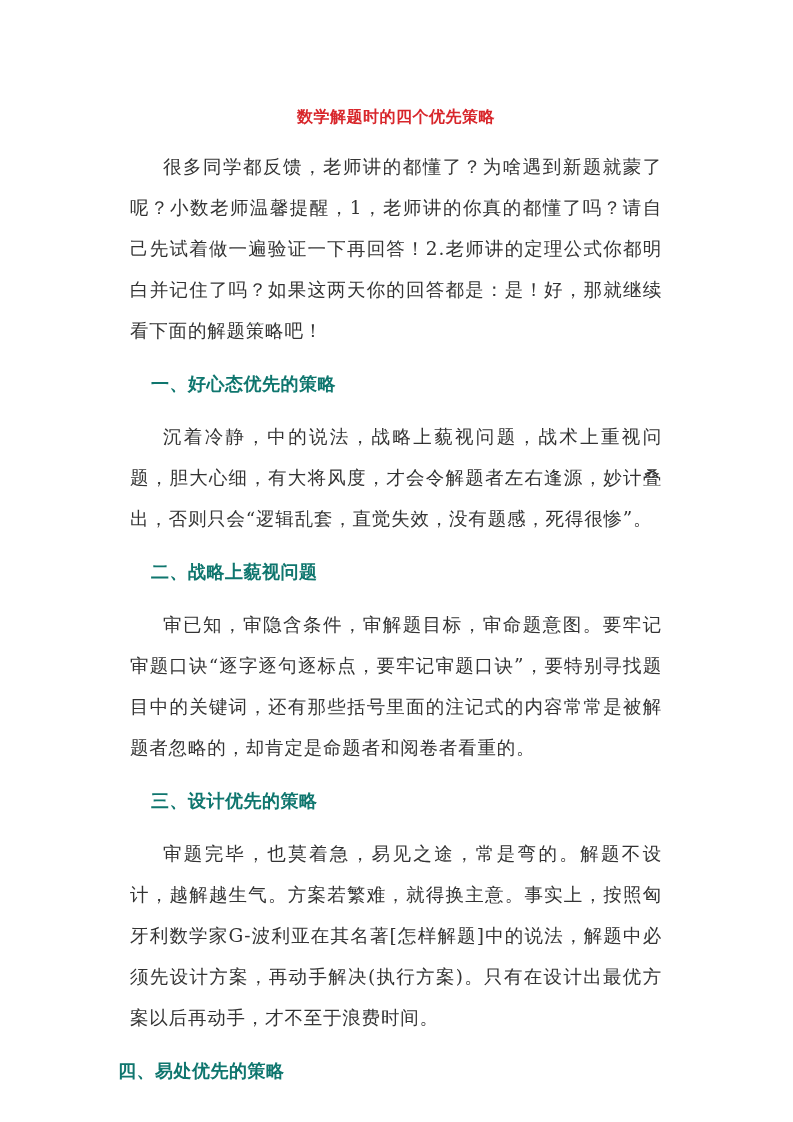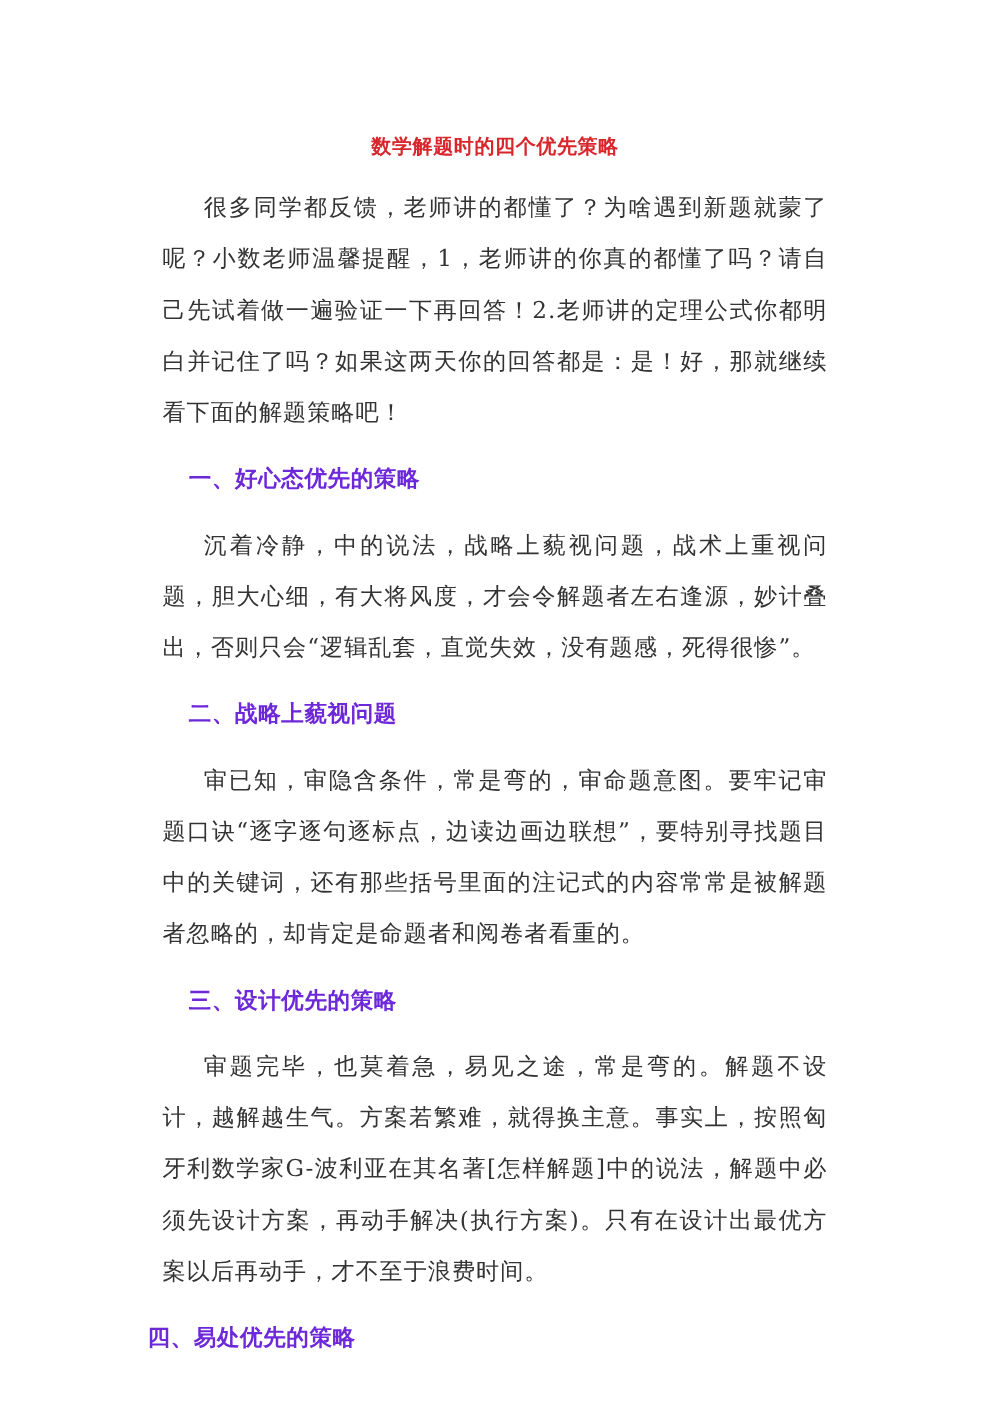--- a/index.html
+++ b/index.html
@@ -48,7 +48,7 @@
       line-height: 41px;
       margin: 0;
       padding-left: 33px;
-      color: #6d28d9;
+      color: #0f766e;
       letter-spacing: 0.5px;
     }
     .heading.center {

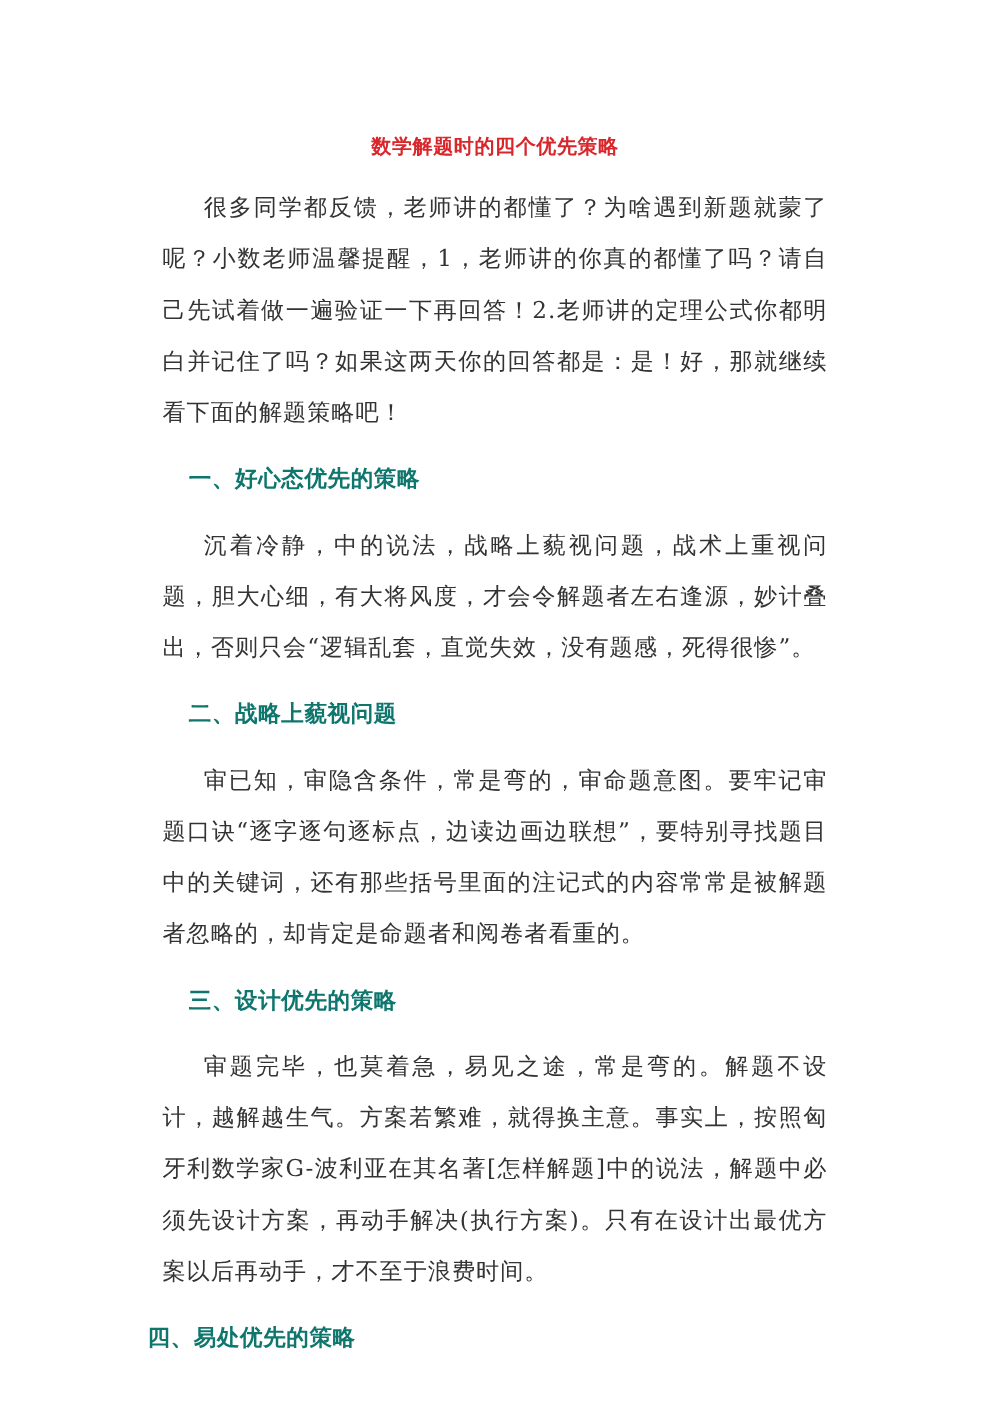--- a/index.html
+++ b/index.html
@@ -69,7 +69,7 @@
   <p class="para">沉着冷静，中的说法，战略上藐视问题，战术上重视问题，胆大心细，有大将风度，才会令解题者左右逢源，妙计叠出，否则只会“逻辑乱套，直觉失效，没有题感，死得很惨”。</p>
 
   <h2 class="heading">二、战略上藐视问题</h2>
-  <p class="para">审已知，审隐含条件，常是弯的，审命题意图。要牢记审题口诀“逐字逐句逐标点，边读边画边联想”，要特别寻找题目中的关键词，还有那些括号里面的注记式的内容常常是被解题者忽略的，却肯定是命题者和阅卷者看重的。</p>
+  <p class="para">审已知，审隐含条件，审解题目标，审命题意图。要牢记审题口诀“逐字逐句逐标点，要牢记审题口诀”，要特别寻找题目中的关键词，还有那些括号里面的注记式的内容常常是被解题者忽略的，却肯定是命题者和阅卷者看重的。</p>
 
   <h2 class="heading">三、设计优先的策略</h2>
   <p class="para">审题完毕，也莫着急，易见之途，常是弯的。解题不设计，越解越生气。方案若繁难，就得换主意。事实上，按照匈牙利数学家G-波利亚在其名著[怎样解题]中的说法，解题中必须先设计方案，再动手解决(执行方案)。只有在设计出最优方案以后再动手，才不至于浪费时间。</p>

